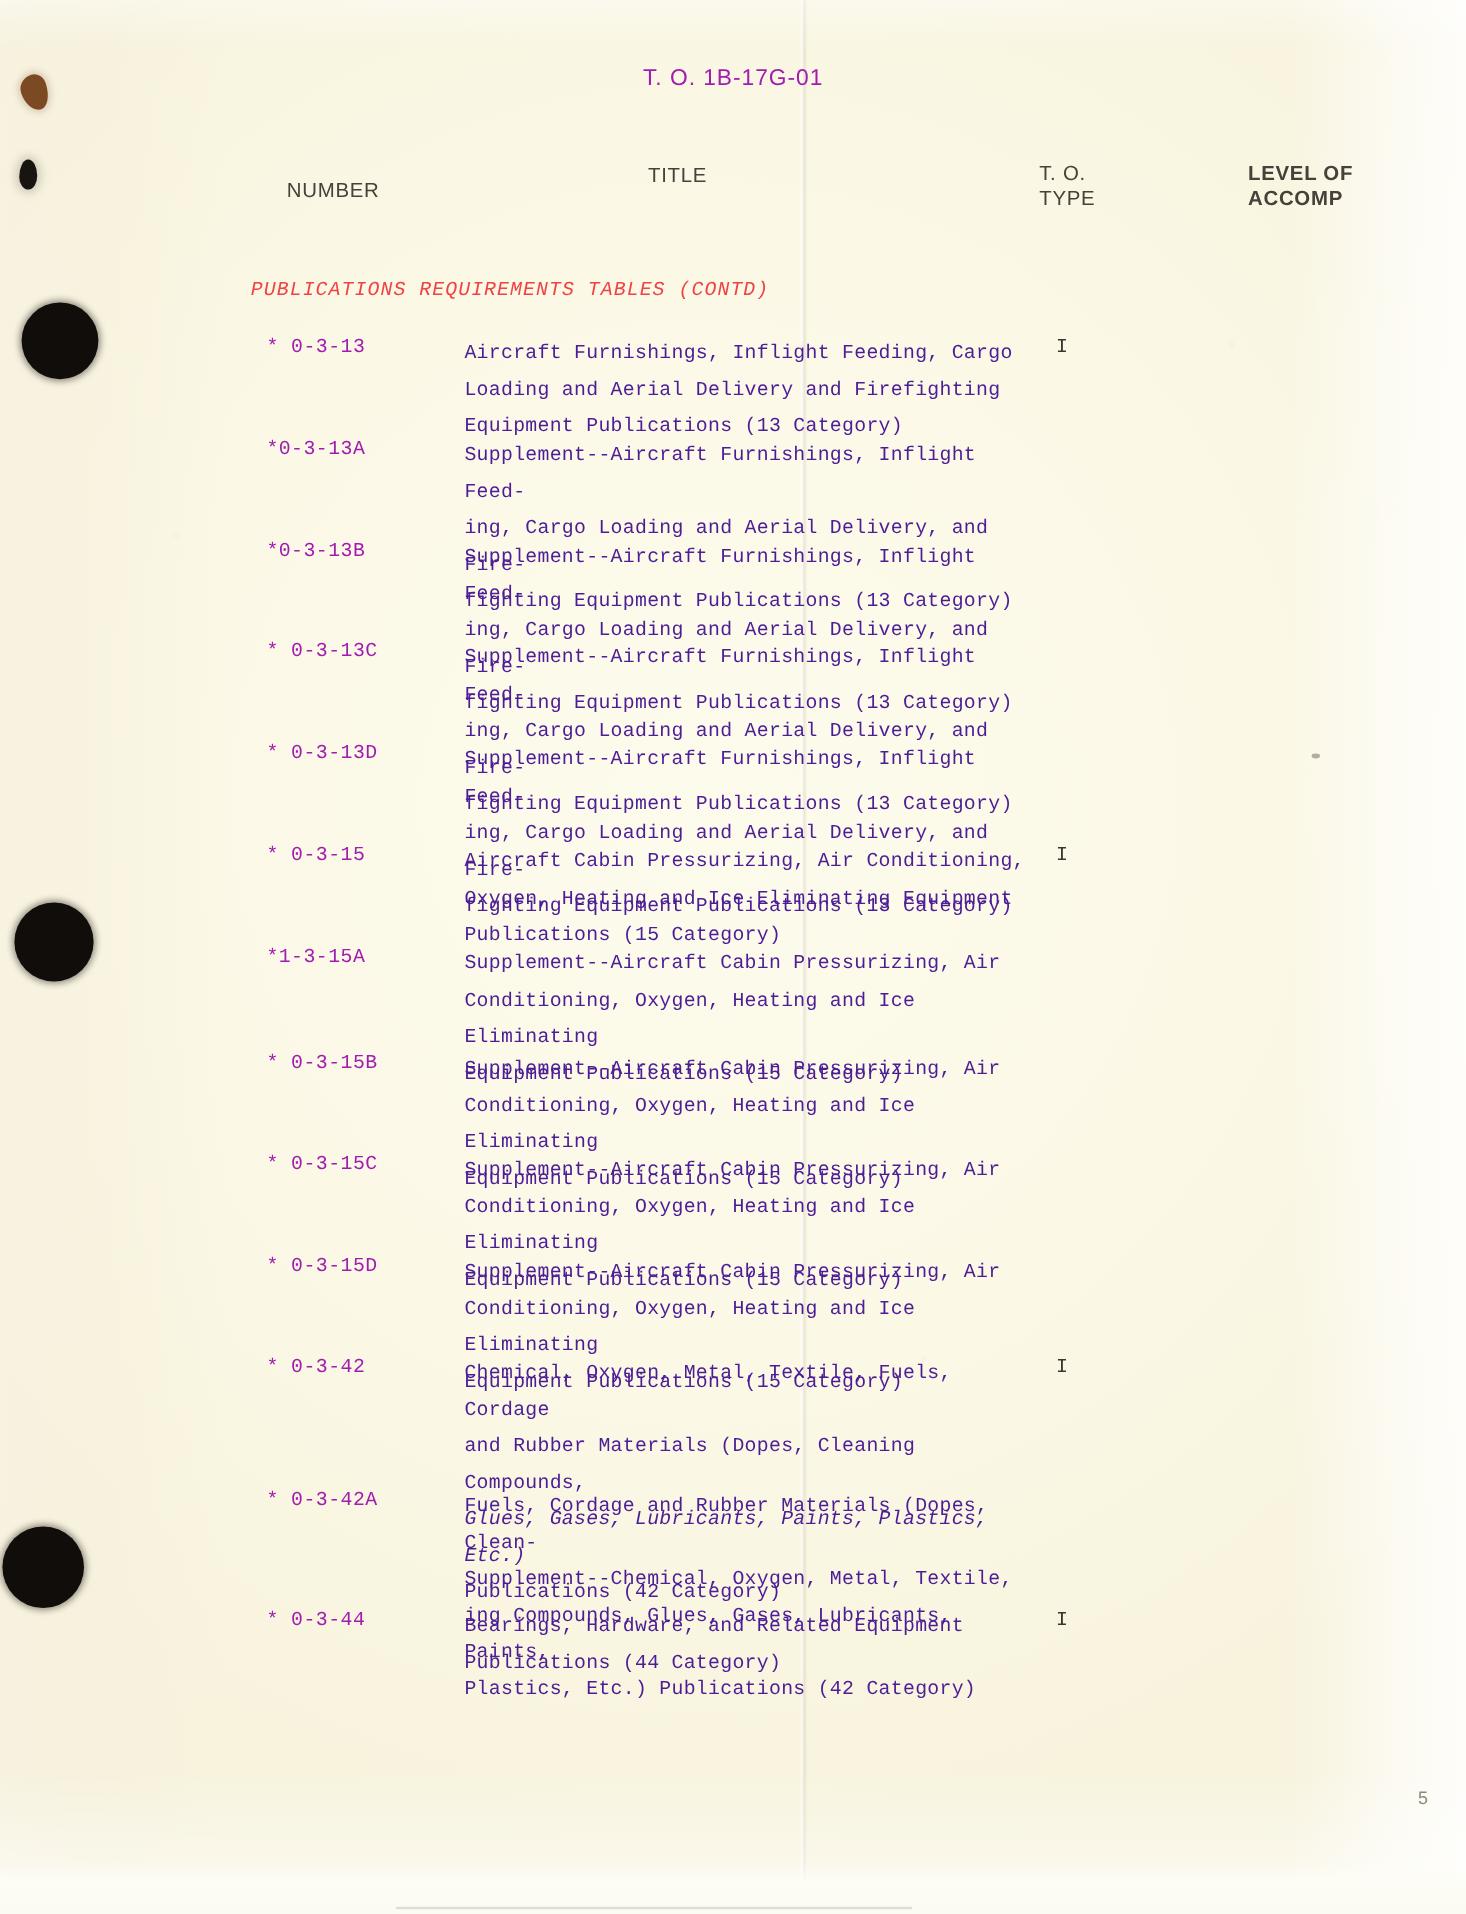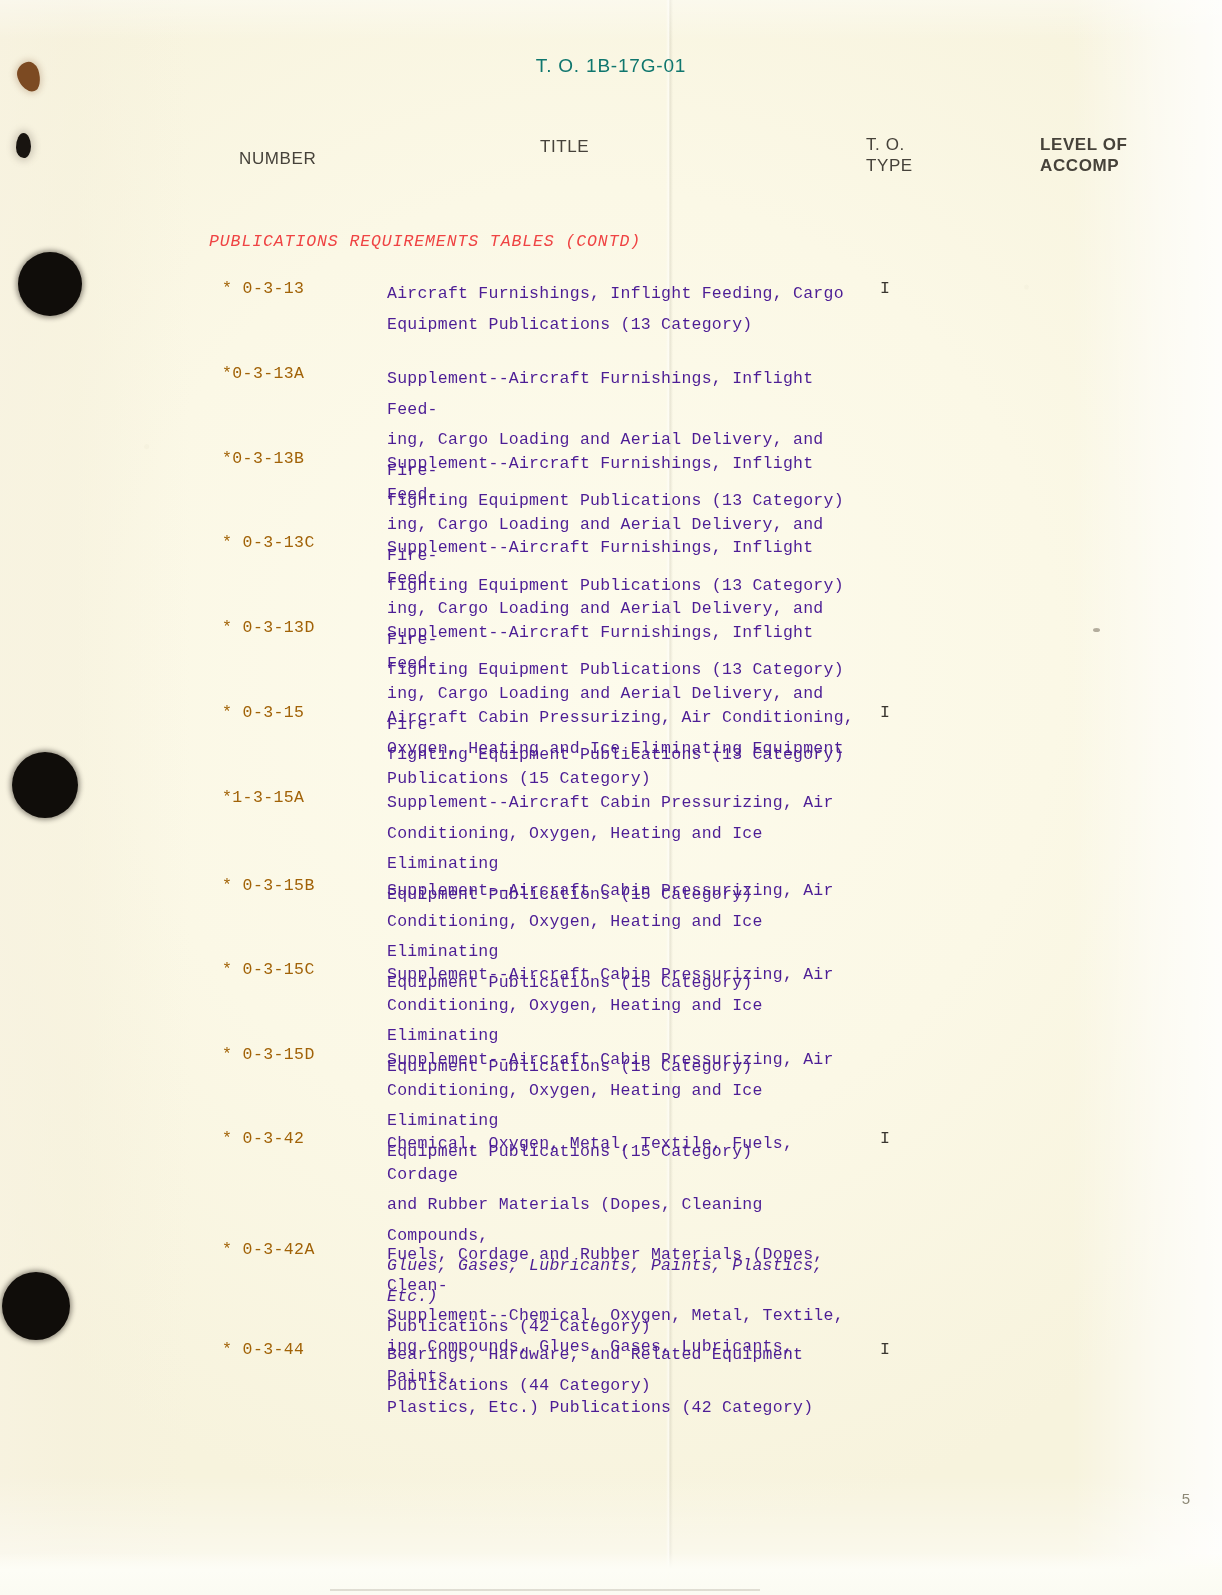--- a/index.html
+++ b/index.html
@@ -123,7 +123,7 @@
     font-family: "Liberation Sans", sans-serif;
     font-size: 19px;
     letter-spacing: 0.8px;
-    color: #0f766e;
+    color: #a21caf;
   }
 
   .col-head {

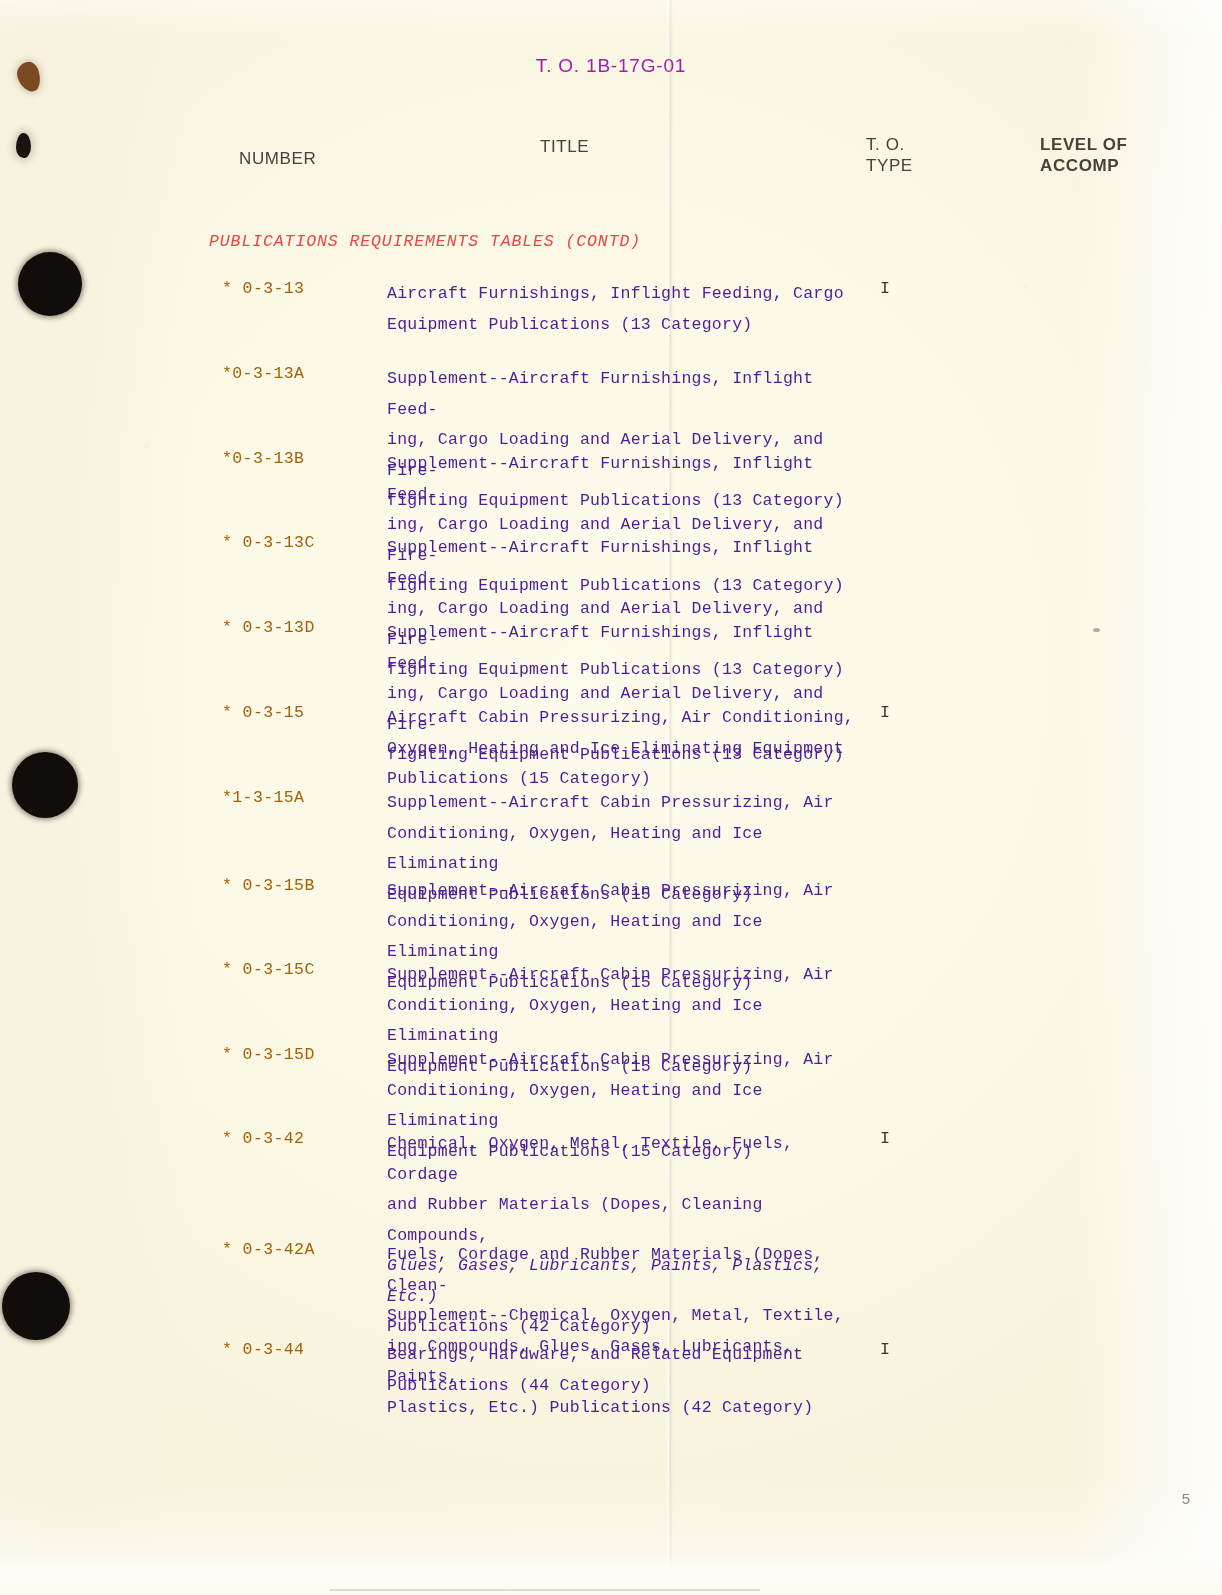--- a/index.html
+++ b/index.html
@@ -158,7 +158,7 @@
     font-size: 16.5px;
     letter-spacing: 0.4px;
     white-space: pre;
-    color: #a16207;
+    color: #a21caf;
   }
   .entry .ttl {
     position: absolute;

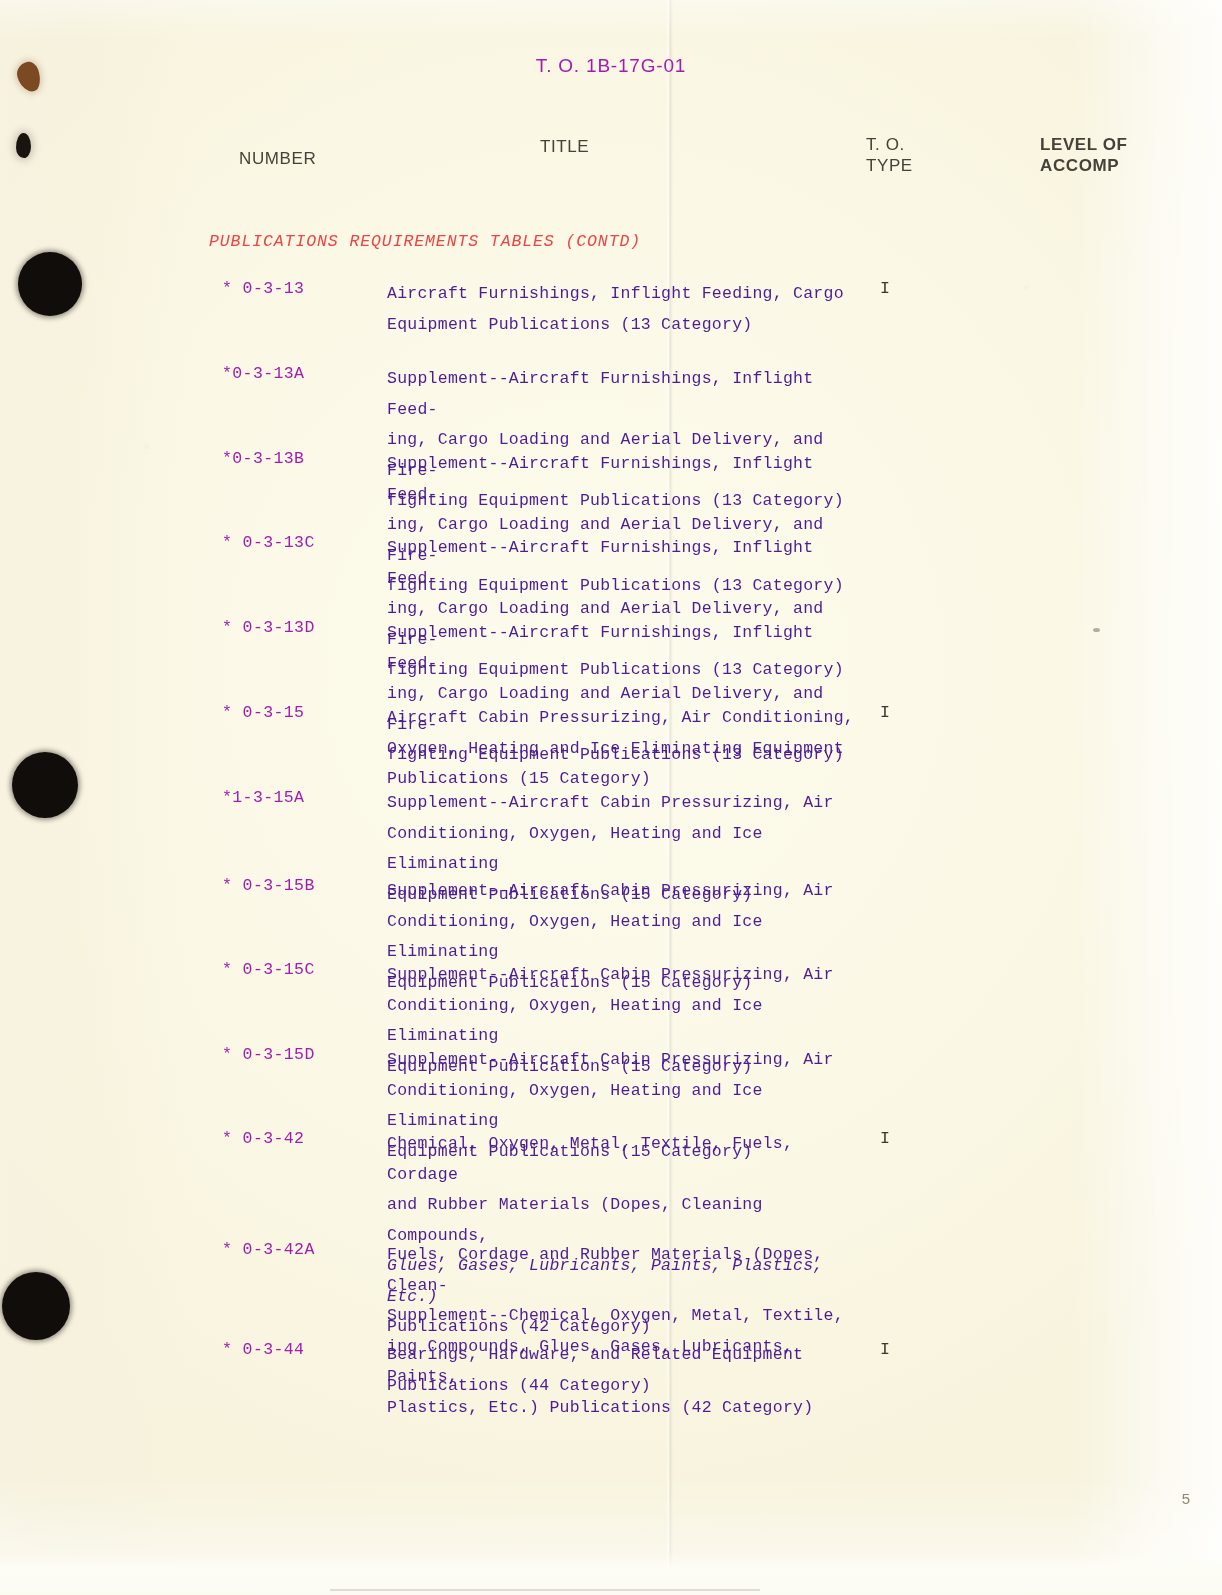--- a/index.html
+++ b/index.html
@@ -243,6 +243,7 @@
         <div class="num">* 0-3-13</div>
         <div class="ttl">
           <div>Aircraft Furnishings, Inflight Feeding, Cargo</div>
+          <div>Loading and Aerial Delivery and Firefighting</div>
           <div>Equipment Publications (13 Category)</div>
         </div>
         <div class="type">I</div>

